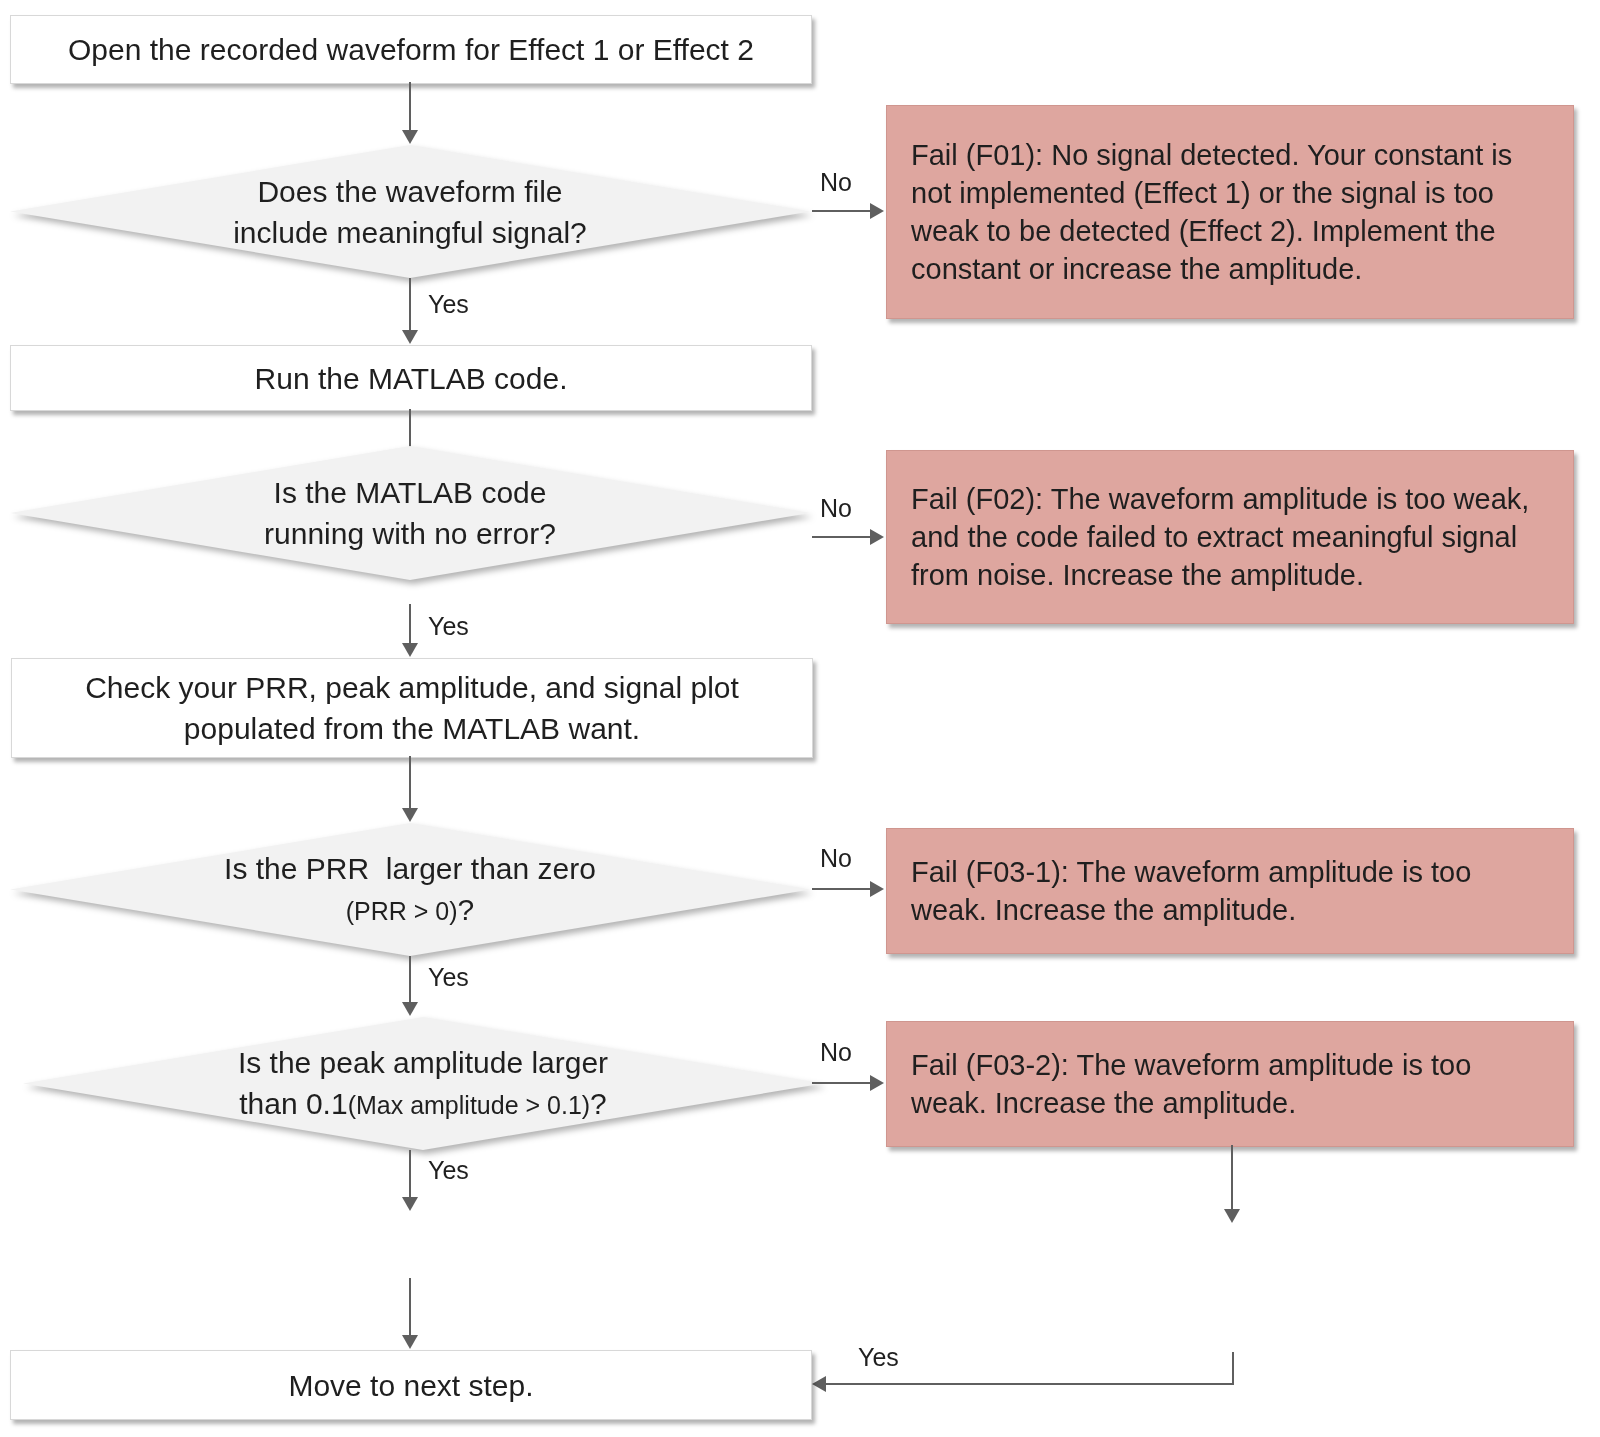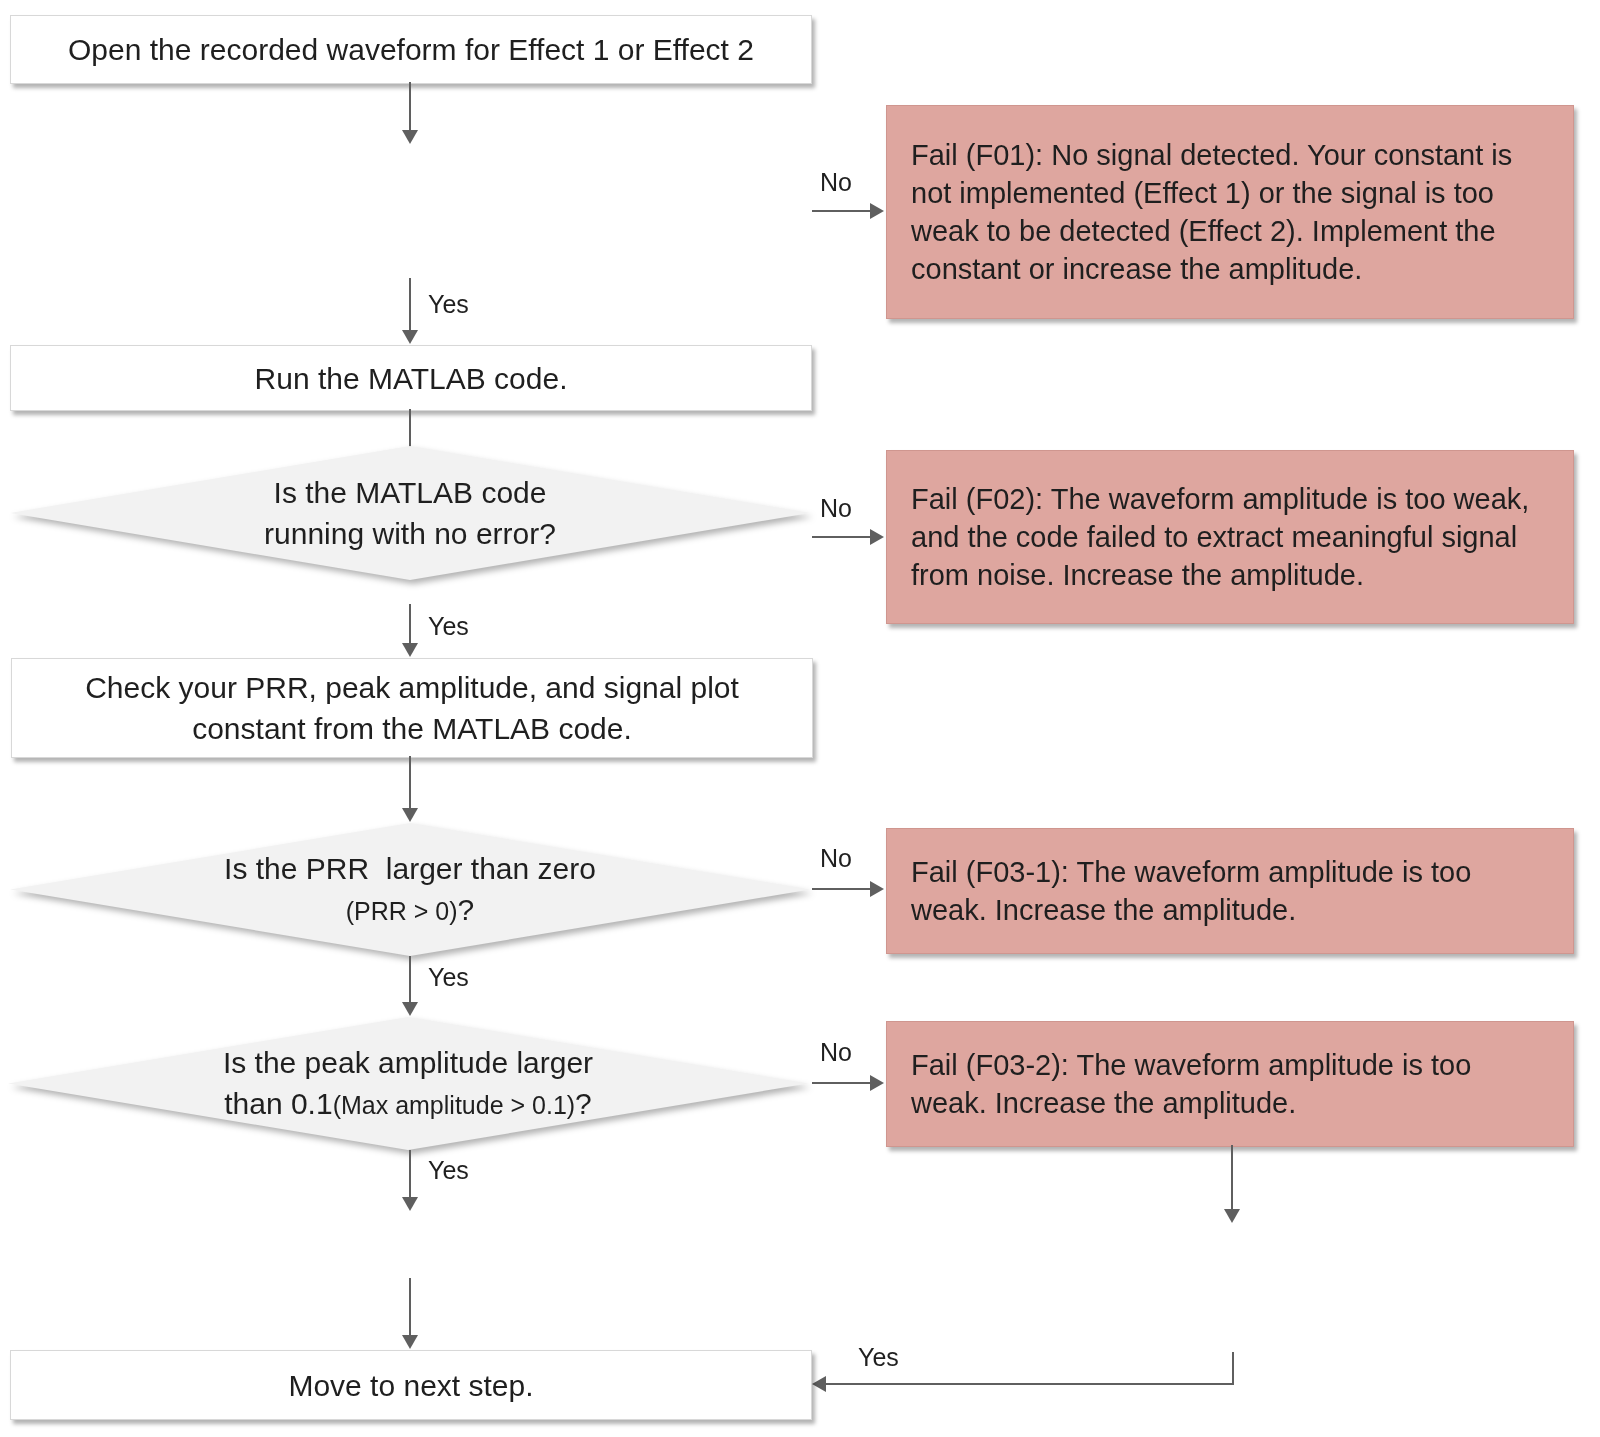--- a/index.html
+++ b/index.html
@@ -66,6 +66,15 @@
   <div class="vline" style="left:409px;top:82px;height:50px"></div>
   <div class="ah-down" style="left:402px;top:130px"></div>
 
+  <div class="diamond" style="left:10px;top:145px;width:800px;height:133px">
+    <div class="dshadow">
+        <div class="dshape"></div>
+      </div>
+    <div class="dcontent">
+      <div>Does the waveform file</div>
+      <div>include meaningful signal?</div>
+    </div>
+  </div>
 
   <div class="lbl" style="left:820px;top:170px">No</div>
   <div class="hline" style="left:812px;top:210px;width:60px"></div>

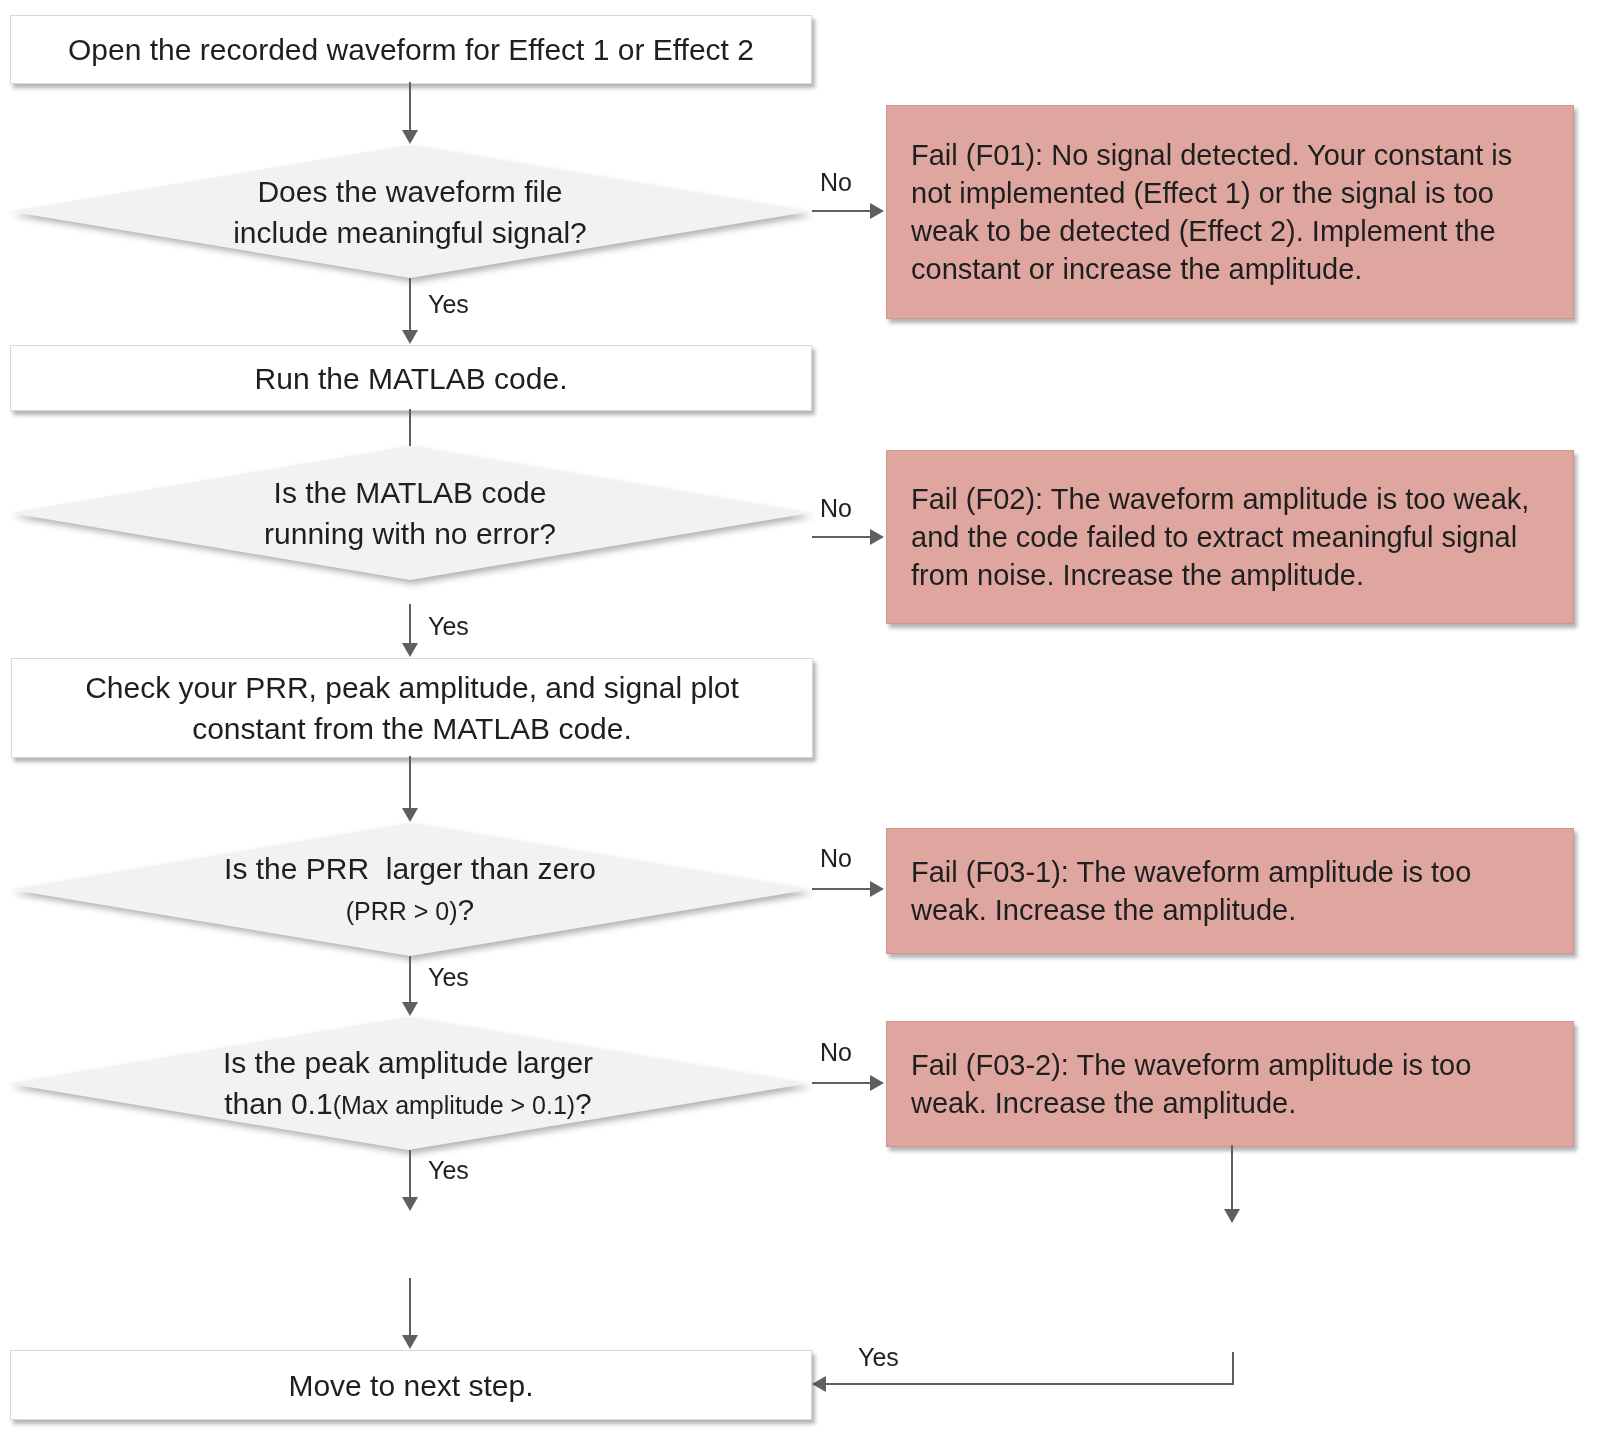--- a/index.html
+++ b/index.html
@@ -123,7 +123,7 @@
 
   <div class="pbox" style="left:11px;top:658px;width:800px;height:98px">
     <div>Check your PRR, peak amplitude, and signal plot</div>
-    <div>constant from the MATLAB code.</div>
+    <div>populated from the MATLAB want.</div>
   </div>
 
   <div class="vline" style="left:409px;top:756px;height:54px"></div>

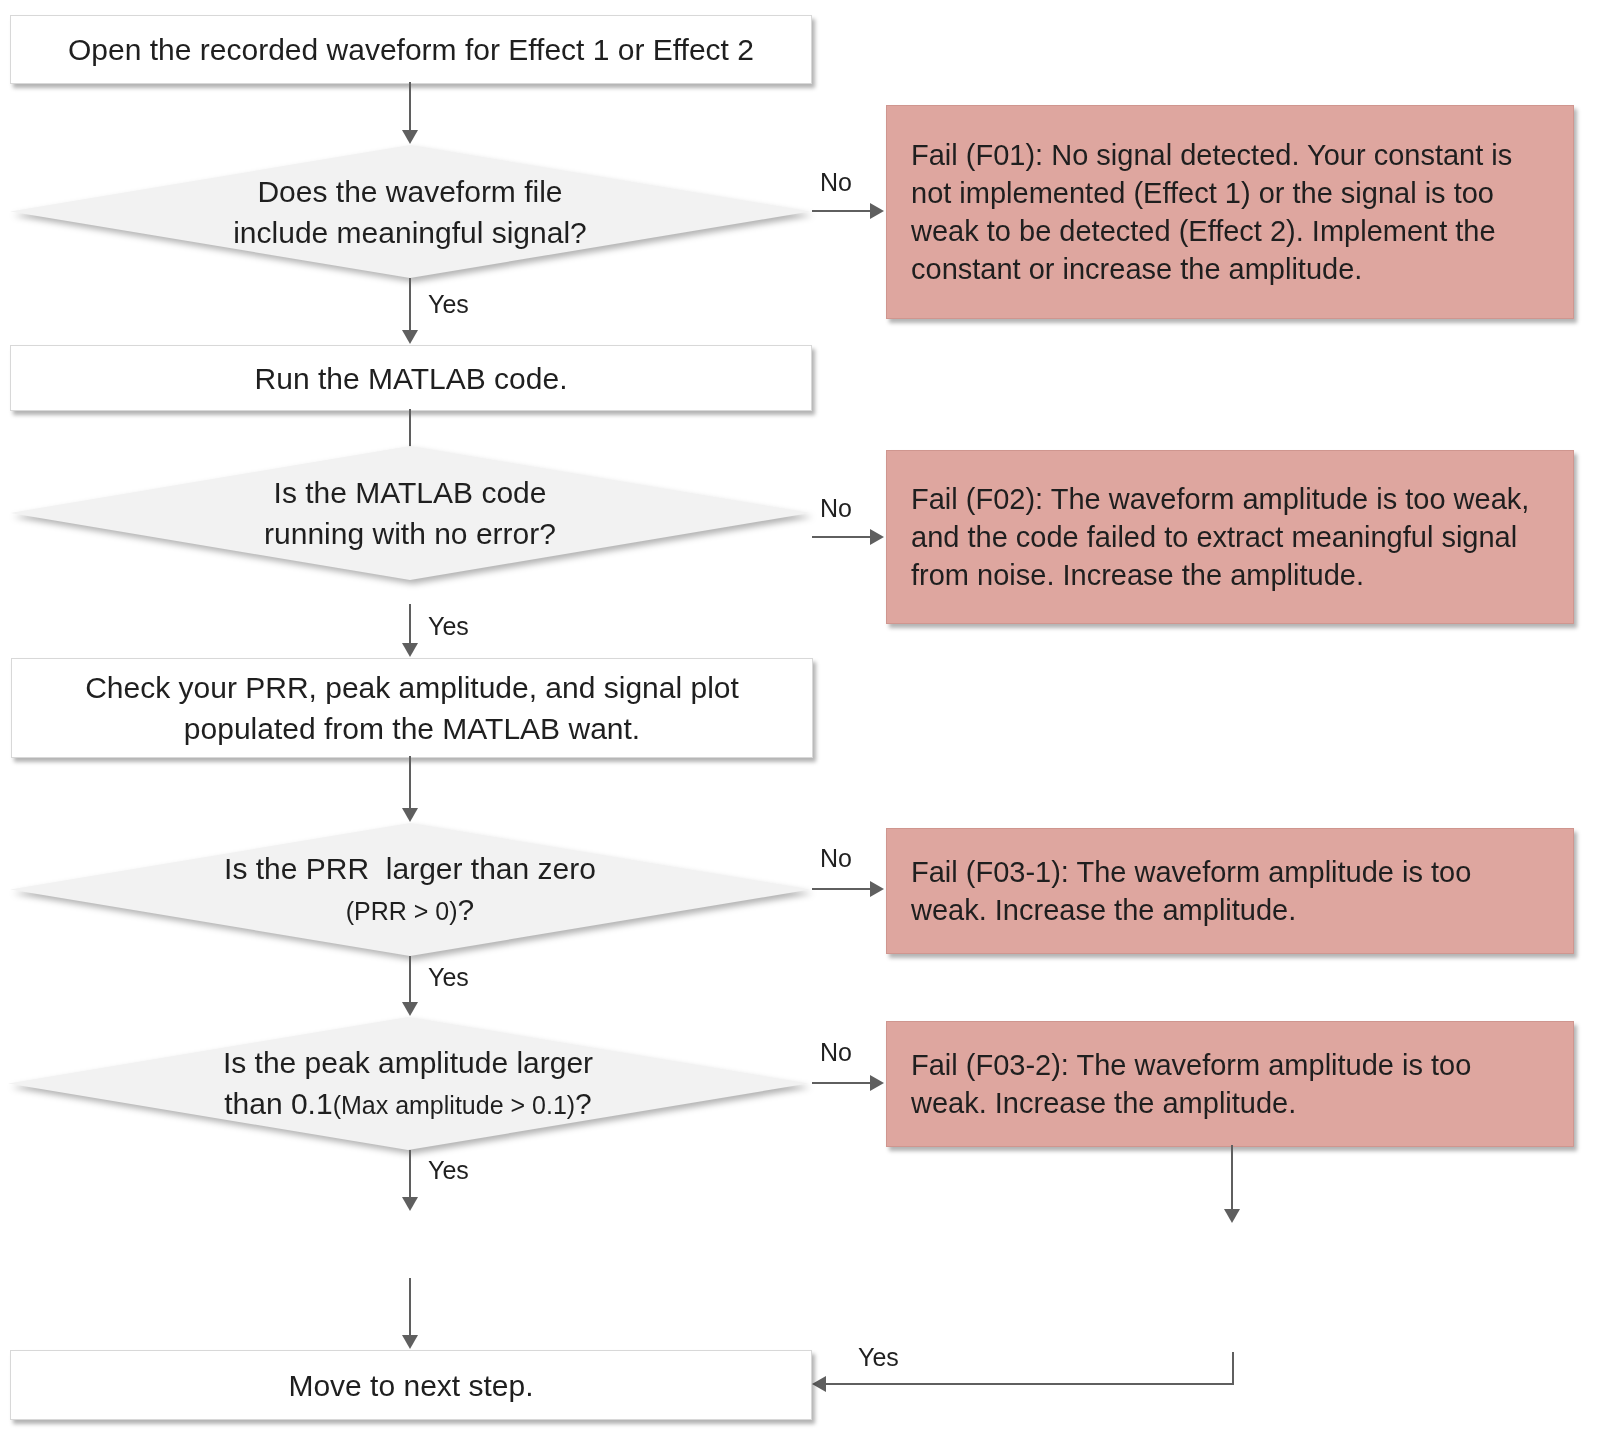--- a/index.html
+++ b/index.html
@@ -153,7 +153,7 @@
   <div class="vline" style="left:409px;top:956px;height:48px"></div>
   <div class="ah-down" style="left:402px;top:1002px"></div>
 
-  <div class="diamond" style="left:8px;top:1017px;width:800px;height:133px">
+  <div class="diamond" style="left:23px;top:1017px;width:800px;height:133px">
     <div class="dshadow">
         <div class="dshape"></div>
       </div>

